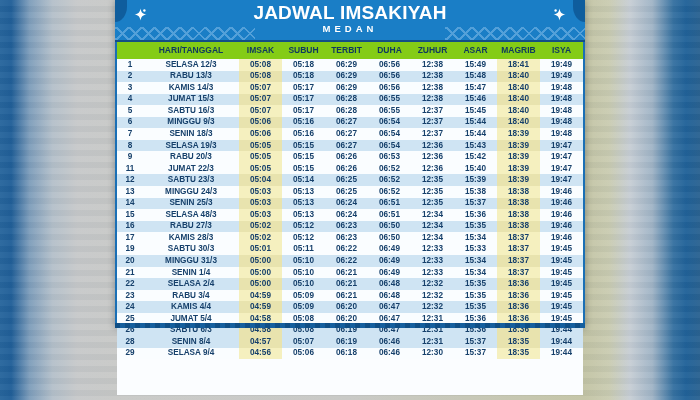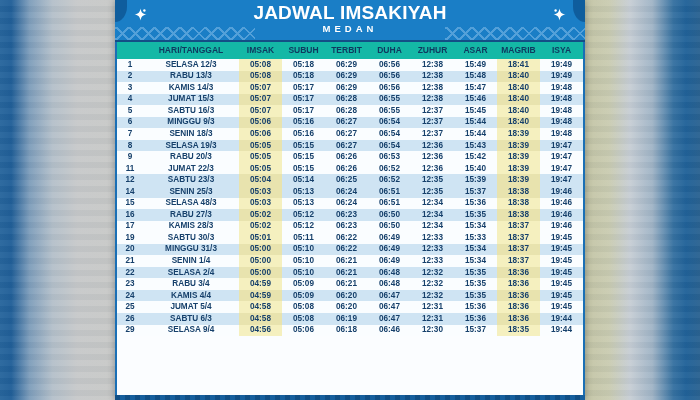--- a/index.html
+++ b/index.html
@@ -23,7 +23,7 @@
 
   
   .card{
-    position:absolute;left:115px;top:0;width:470px;height:400px;
+    position:absolute;left:115px;top:0;width:470px;height:328px;
     background:#1a6fb5;box-shadow:0 0 7px rgba(0,20,40,.35);
   }
 

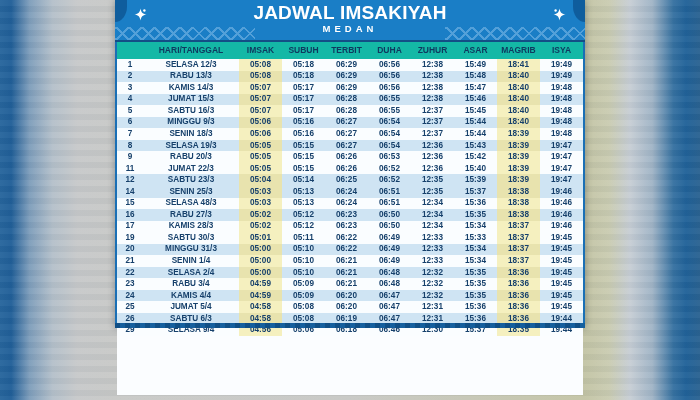--- a/index.html
+++ b/index.html
@@ -58,7 +58,7 @@
   .table-wrap{margin:0 2px;height:353px;overflow:hidden;background:#fbfdff;}
   table{width:100%;border-collapse:collapse;table-layout:fixed;}
   thead th{
-    background:#14b8a6;color:#0f395f;font-size:8.5px;font-weight:bold;
+    background:#84cc16;color:#0f395f;font-size:8.5px;font-weight:bold;
     height:17px;padding:0;line-height:1;
   }
   tbody td{

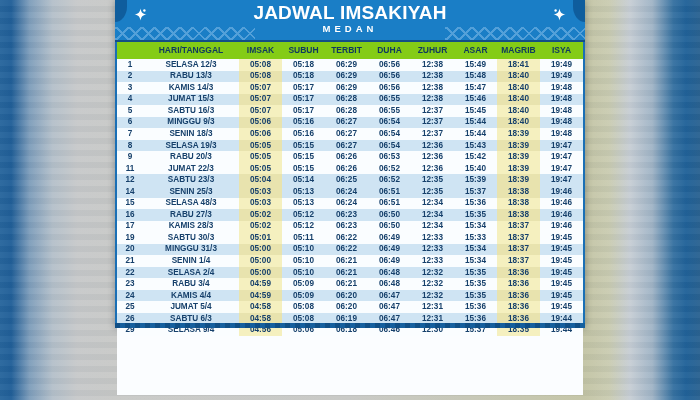--- a/index.html
+++ b/index.html
@@ -268,6 +268,18 @@
             <td class="hl">18:39</td>
             <td>19:47</td>
           </tr>
+          <tr>
+            <td>13</td>
+            <td>MINGGU 24/3</td>
+            <td class="hl">05:03</td>
+            <td>05:13</td>
+            <td>06:25</td>
+            <td>06:52</td>
+            <td>12:35</td>
+            <td>15:38</td>
+            <td class="hl">18:38</td>
+            <td>19:46</td>
+          </tr>
           <tr class="alt">
             <td>14</td>
             <td>SENIN 25/3</td>

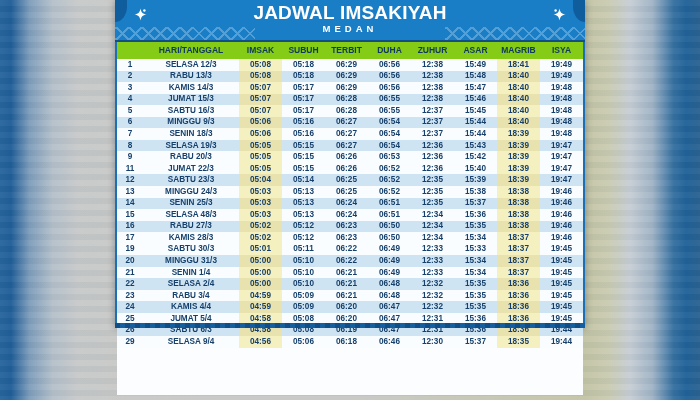--- a/index.html
+++ b/index.html
@@ -424,6 +424,18 @@
             <td class="hl">18:36</td>
             <td>19:44</td>
           </tr>
+          <tr class="alt">
+            <td>28</td>
+            <td>SENIN 8/4</td>
+            <td class="hl">04:57</td>
+            <td>05:07</td>
+            <td>06:19</td>
+            <td>06:46</td>
+            <td>12:31</td>
+            <td>15:37</td>
+            <td class="hl">18:35</td>
+            <td>19:44</td>
+          </tr>
           <tr>
             <td>29</td>
             <td>SELASA 9/4</td>

